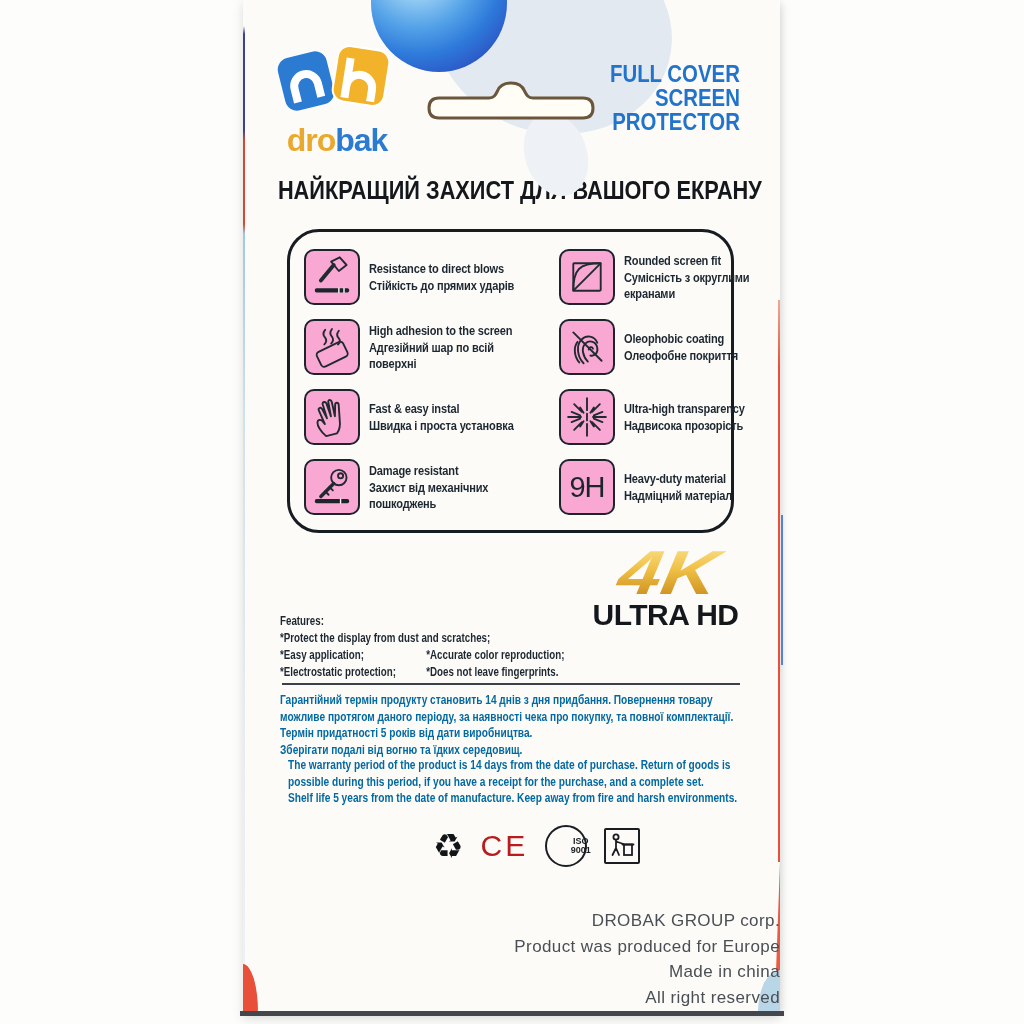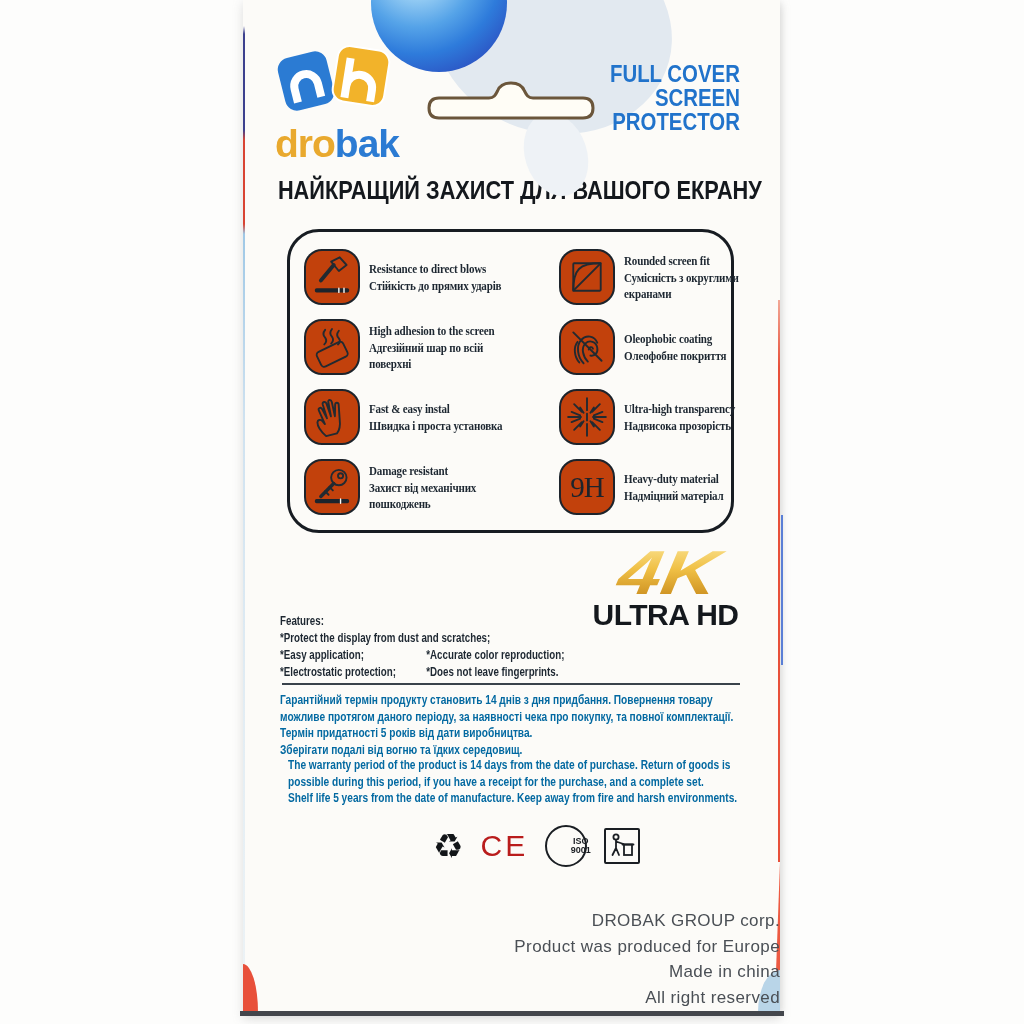--- a/index.html
+++ b/index.html
@@ -31,7 +31,7 @@
   .slot{position:absolute;left:184px;top:80px;z-index:3;}
   
   .logo{position:absolute;left:28px;top:40px;width:132px;z-index:4;text-align:center;}
-  .logo-word{font-size:39px;font-weight:bold;letter-spacing:-1px;margin-top:2px;line-height:1;}
+  .logo-word{font-size:32px;font-weight:bold;letter-spacing:-1px;margin-top:2px;line-height:1;}
   .logo-word .w1{color:#e9a92e;} .logo-word .w2{color:#2b7bd3;}
   
   .tagline{position:absolute;right:40px;top:62px;text-align:right;color:#2173cb;font-weight:bold;

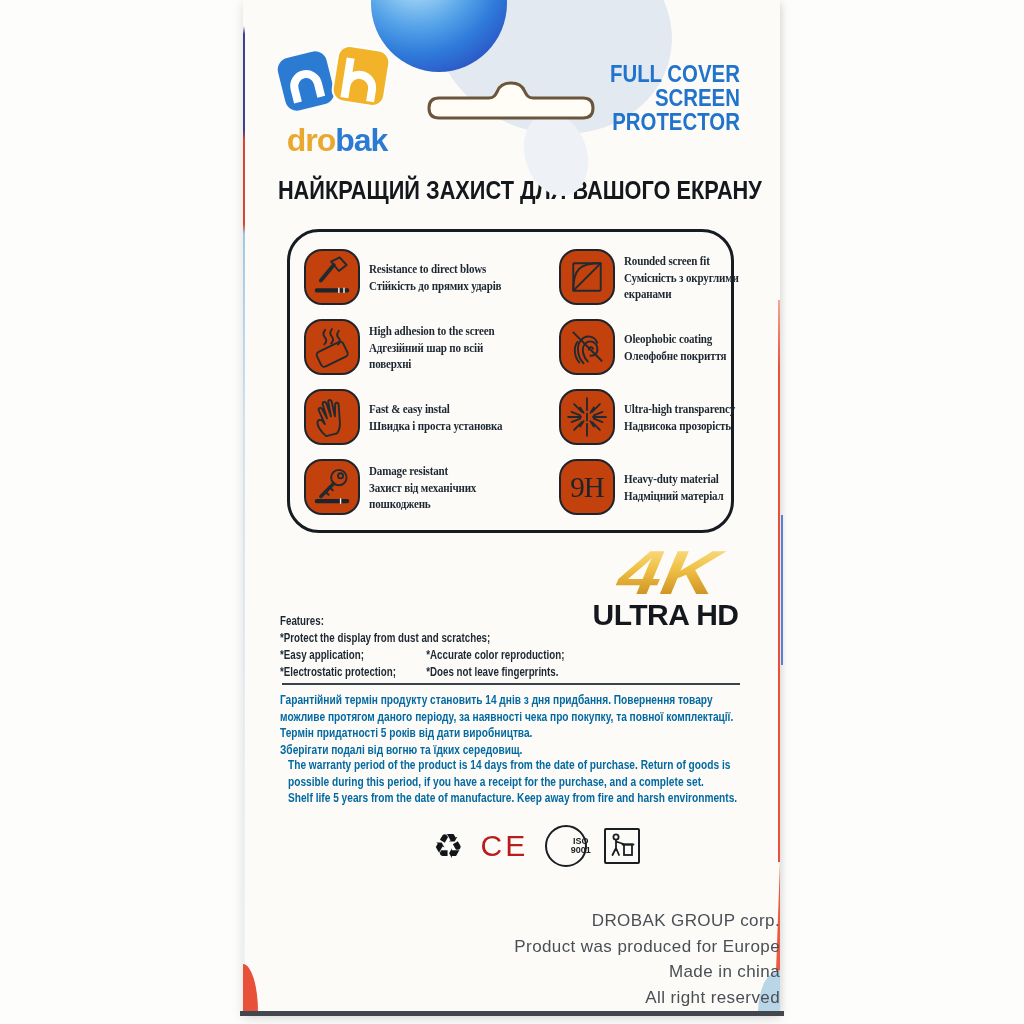--- a/index.html
+++ b/index.html
@@ -43,7 +43,7 @@
   
   .fbox{position:absolute;left:44px;top:229px;width:447px;height:304px;border:3px solid #171c22;
     border-radius:32px;box-sizing:border-box;padding:10px 8px 10px 14px;display:grid;
-    grid-template-columns:1fr 1fr;column-gap:4px;align-content:space-between;background:#fcfbf8;z-index:4;font-family:Liberation Serif, serif;}
+    grid-template-columns:1fr 1fr;column-gap:4px;align-content:space-between;background:#fcfbf8;z-index:4;}
   .fitem{display:flex;align-items:center;gap:9px;height:70px;}
   .ibox{flex:0 0 auto;width:56px;height:56px;border:2.5px solid #1d242c;border-radius:18px;
     box-sizing:border-box;display:flex;align-items:center;justify-content:center;background:#c2410c;}

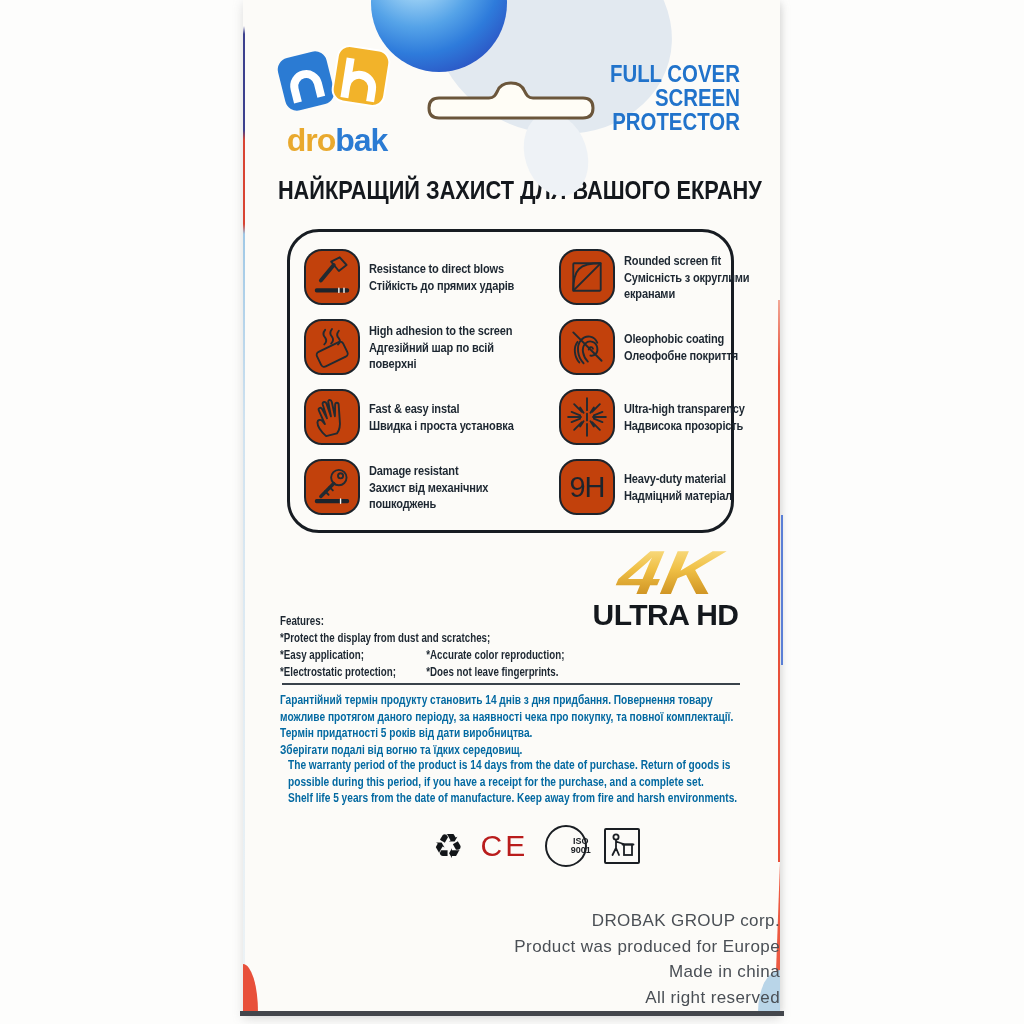--- a/index.html
+++ b/index.html
@@ -45,8 +45,8 @@
     border-radius:32px;box-sizing:border-box;padding:10px 8px 10px 14px;display:grid;
     grid-template-columns:1fr 1fr;column-gap:4px;align-content:space-between;background:#fcfbf8;z-index:4;}
   .fitem{display:flex;align-items:center;gap:9px;height:70px;}
-  .ibox{flex:0 0 auto;width:56px;height:56px;border:2.5px solid #1d242c;border-radius:18px;
-    box-sizing:border-box;display:flex;align-items:center;justify-content:center;background:#c2410c;}
+  .ibox{flex:0 0 auto;width:56px;height:56px;border:2.5px solid #1d242c;border-radius:10px;
+    box-sizing:border-box;display:flex;align-items:center;justify-content:center;background:#f9a8d4;}
   .ftext{width:186px;transform:scaleX(.85);transform-origin:0 50%;font-size:13px;font-weight:bold;
     color:#1d2731;line-height:1.18;letter-spacing:-.2px;}
   .ften{margin-bottom:2px;}

